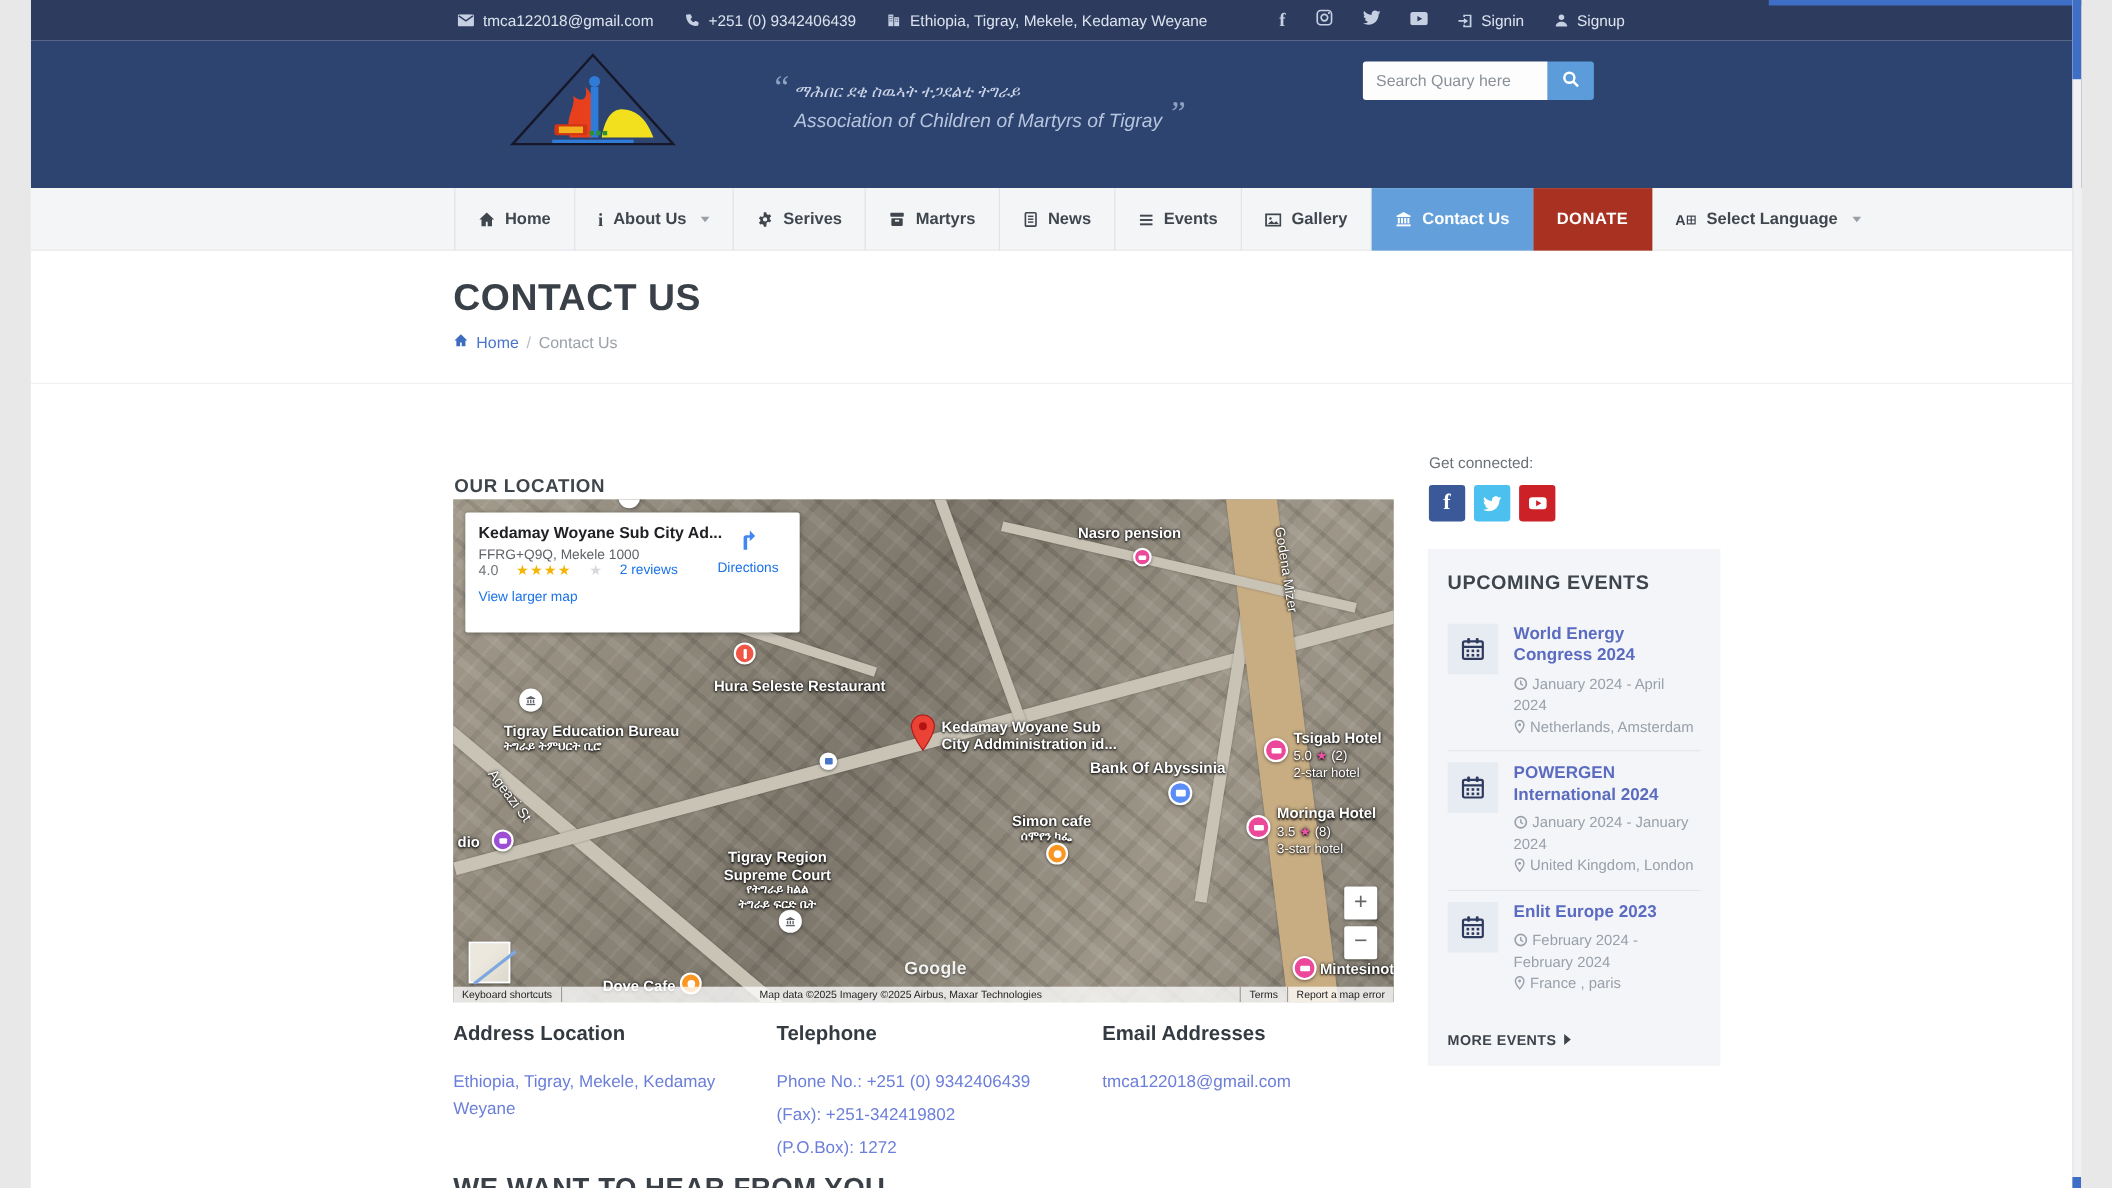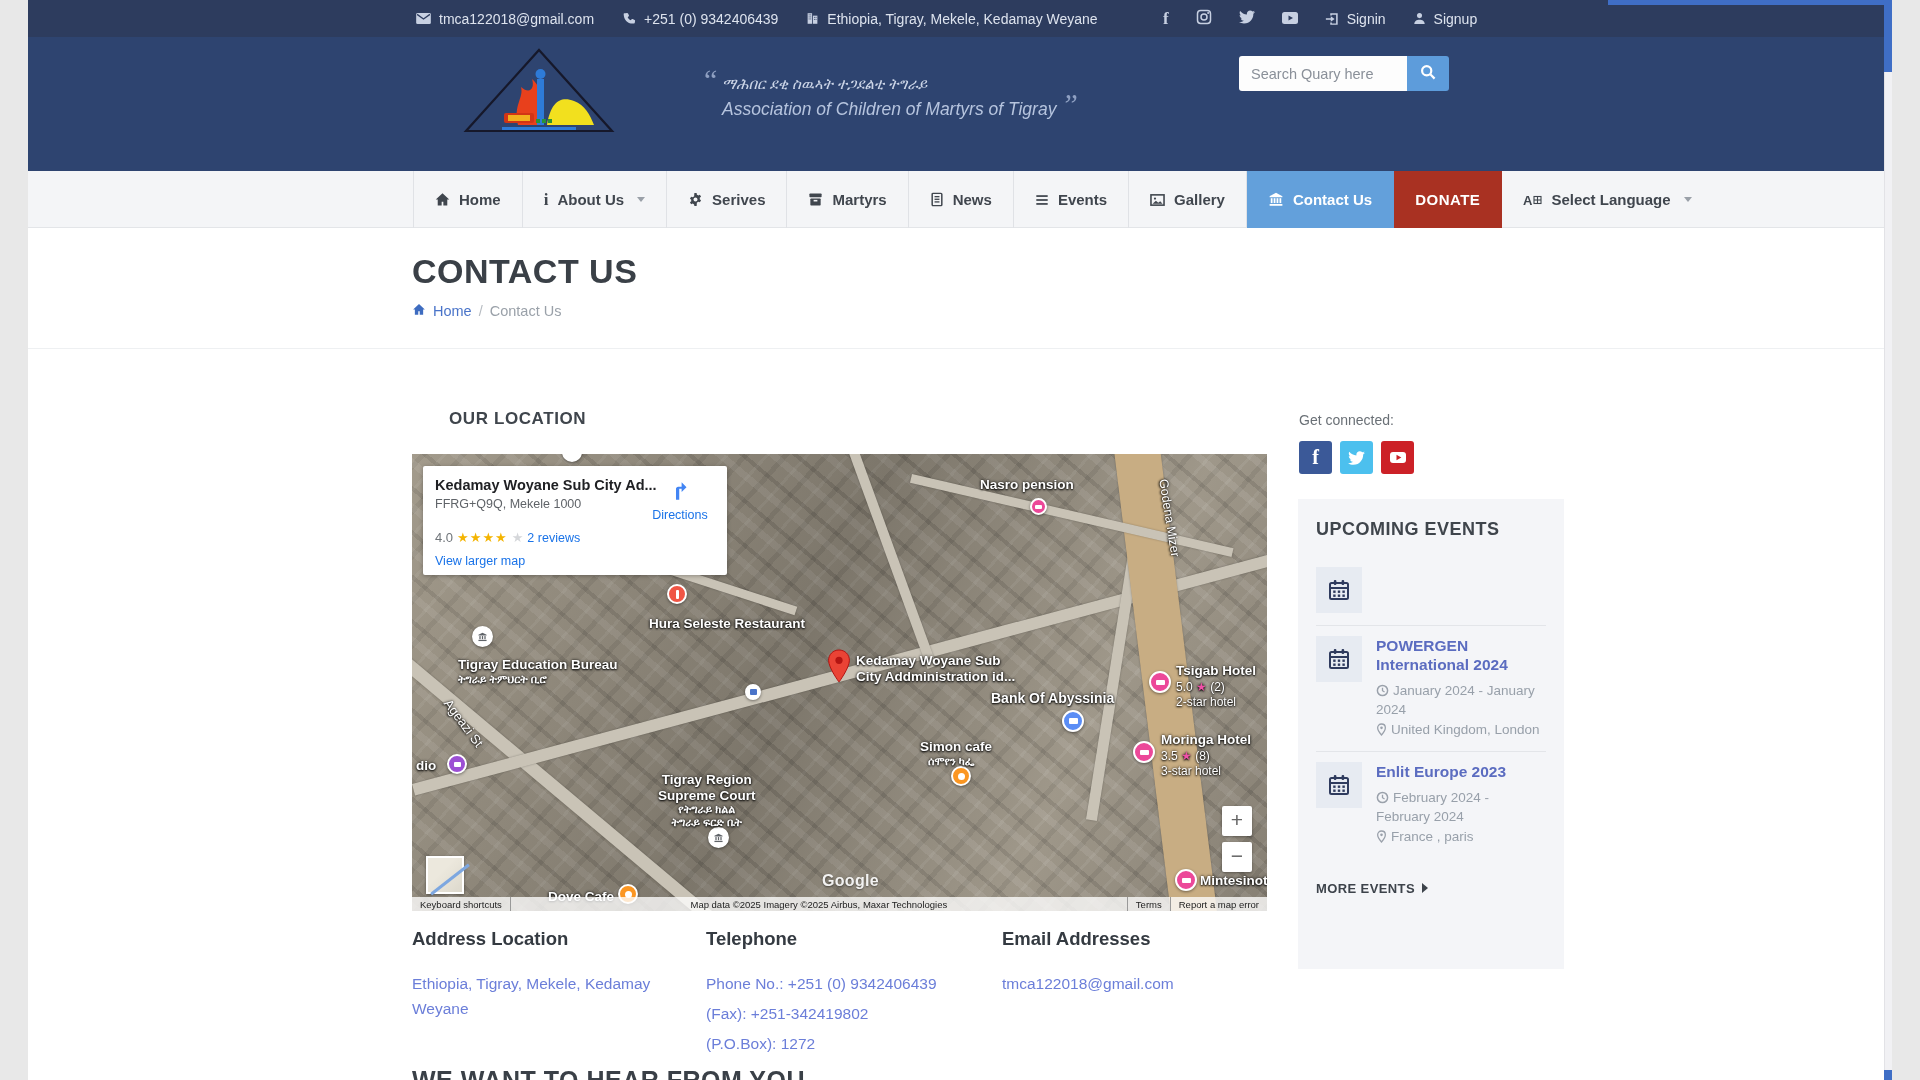--- a/index.html
+++ b/index.html
@@ -350,7 +350,7 @@
     <span class="bc-cur">Contact Us</span>
   </div>
 
-  <div class="sec-h" style="position:absolute;left:385px;top:409px;margin-left:36px;">OUR LOCATION</div>
+  <div class="sec-h" style="position:absolute;left:385px;top:432px;">OUR LOCATION</div>
 
   <div class="map">
 

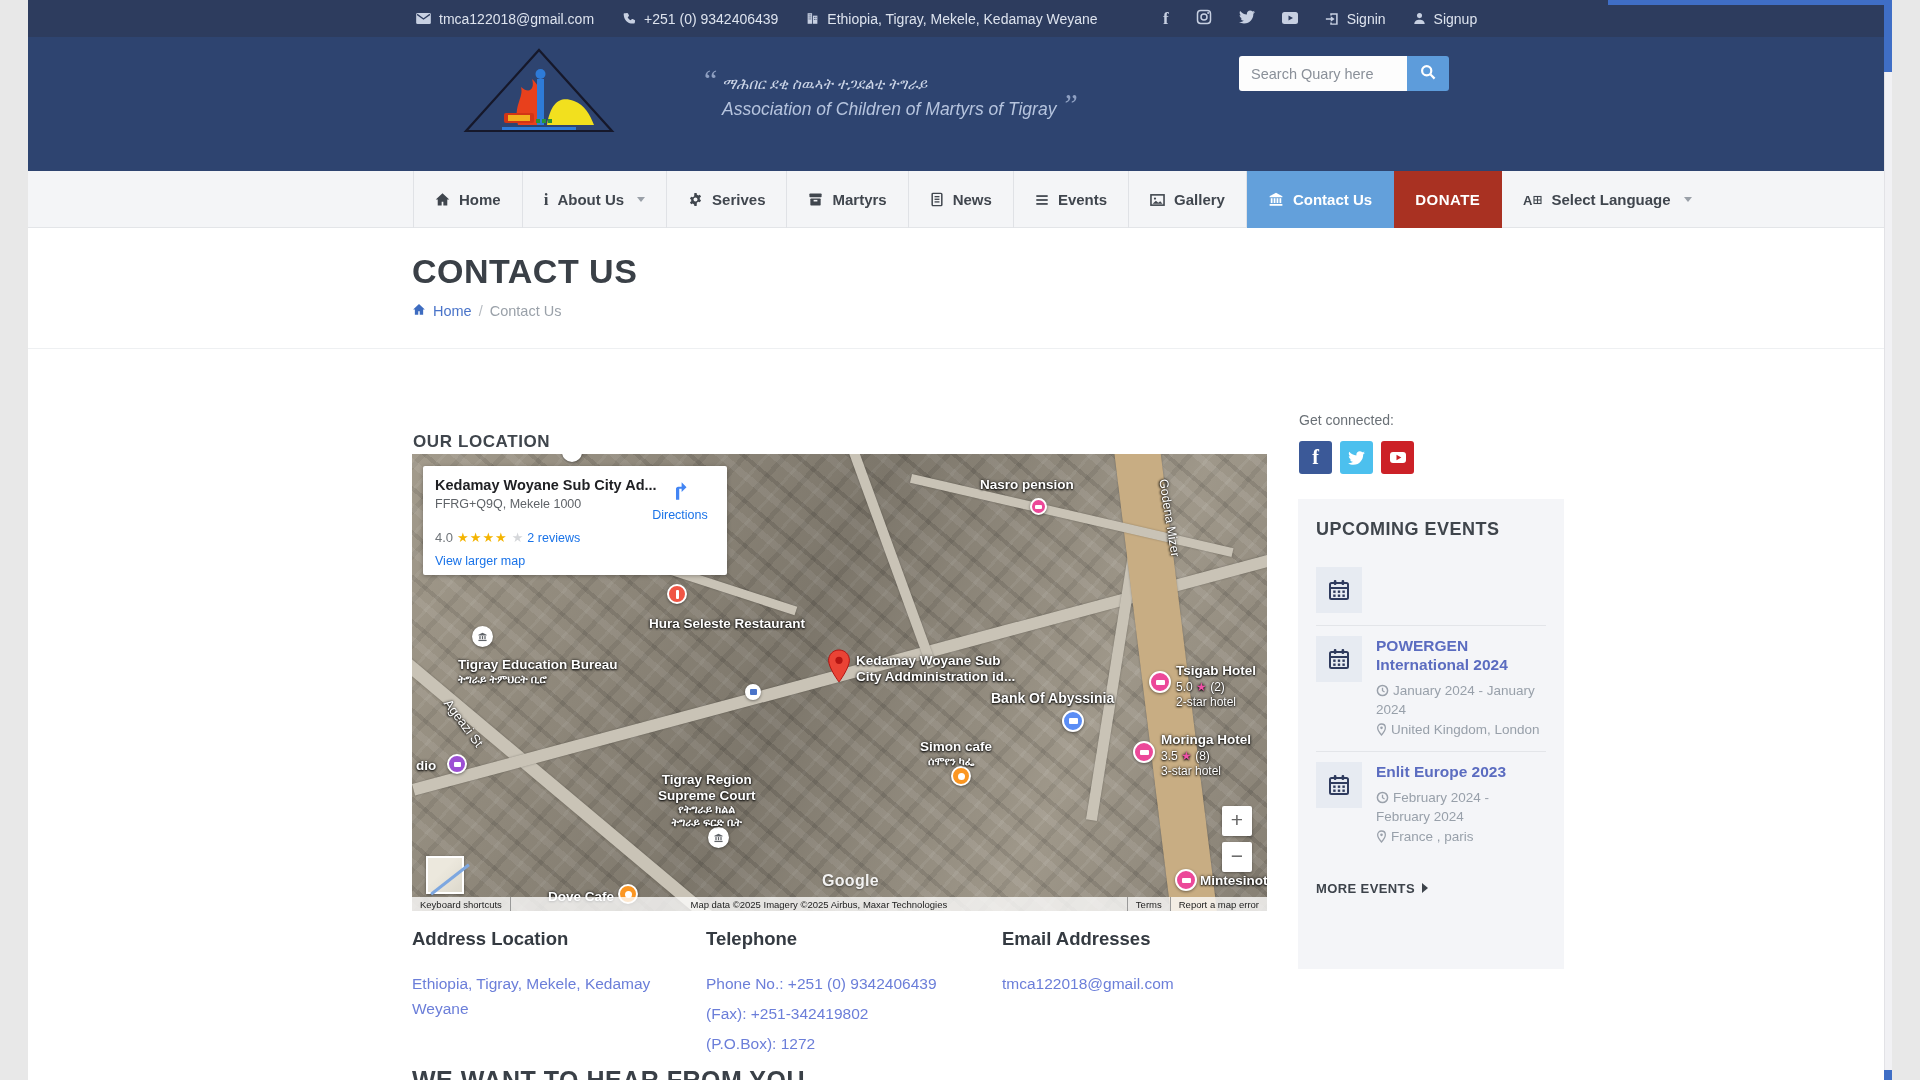--- a/index.html
+++ b/index.html
@@ -71,7 +71,7 @@
   .map-card { position:absolute; left:11px; top:12px; width:304px; height:109px; background:#fff; border-radius:2px; box-shadow:0 1px 4px rgba(0,0,0,.3); padding:11px 12px; font-family:"Liberation Sans", sans-serif; }
   .mc-title { font-size:14.5px; font-weight:700; color:#202124; }
   .mc-addr { font-size:12.5px; color:#5f6368; margin-top:4px; }
-  .mc-rating { display:flex; align-items:center; gap:4px; margin-top:19px; font-size:13px; color:#70757a; }
+  .mc-rating { display:flex; align-items:flex-start; gap:16px; margin-top:0; font-size:13px; color:#70757a; }
   .mc-stars-f { color:#f4b400; font-size:13px; letter-spacing:1px; }
   .mc-stars-e { color:#d5d7da; font-size:13px; }
   .mc-link { color:#1a73e8; font-size:12.5px; cursor:pointer; }

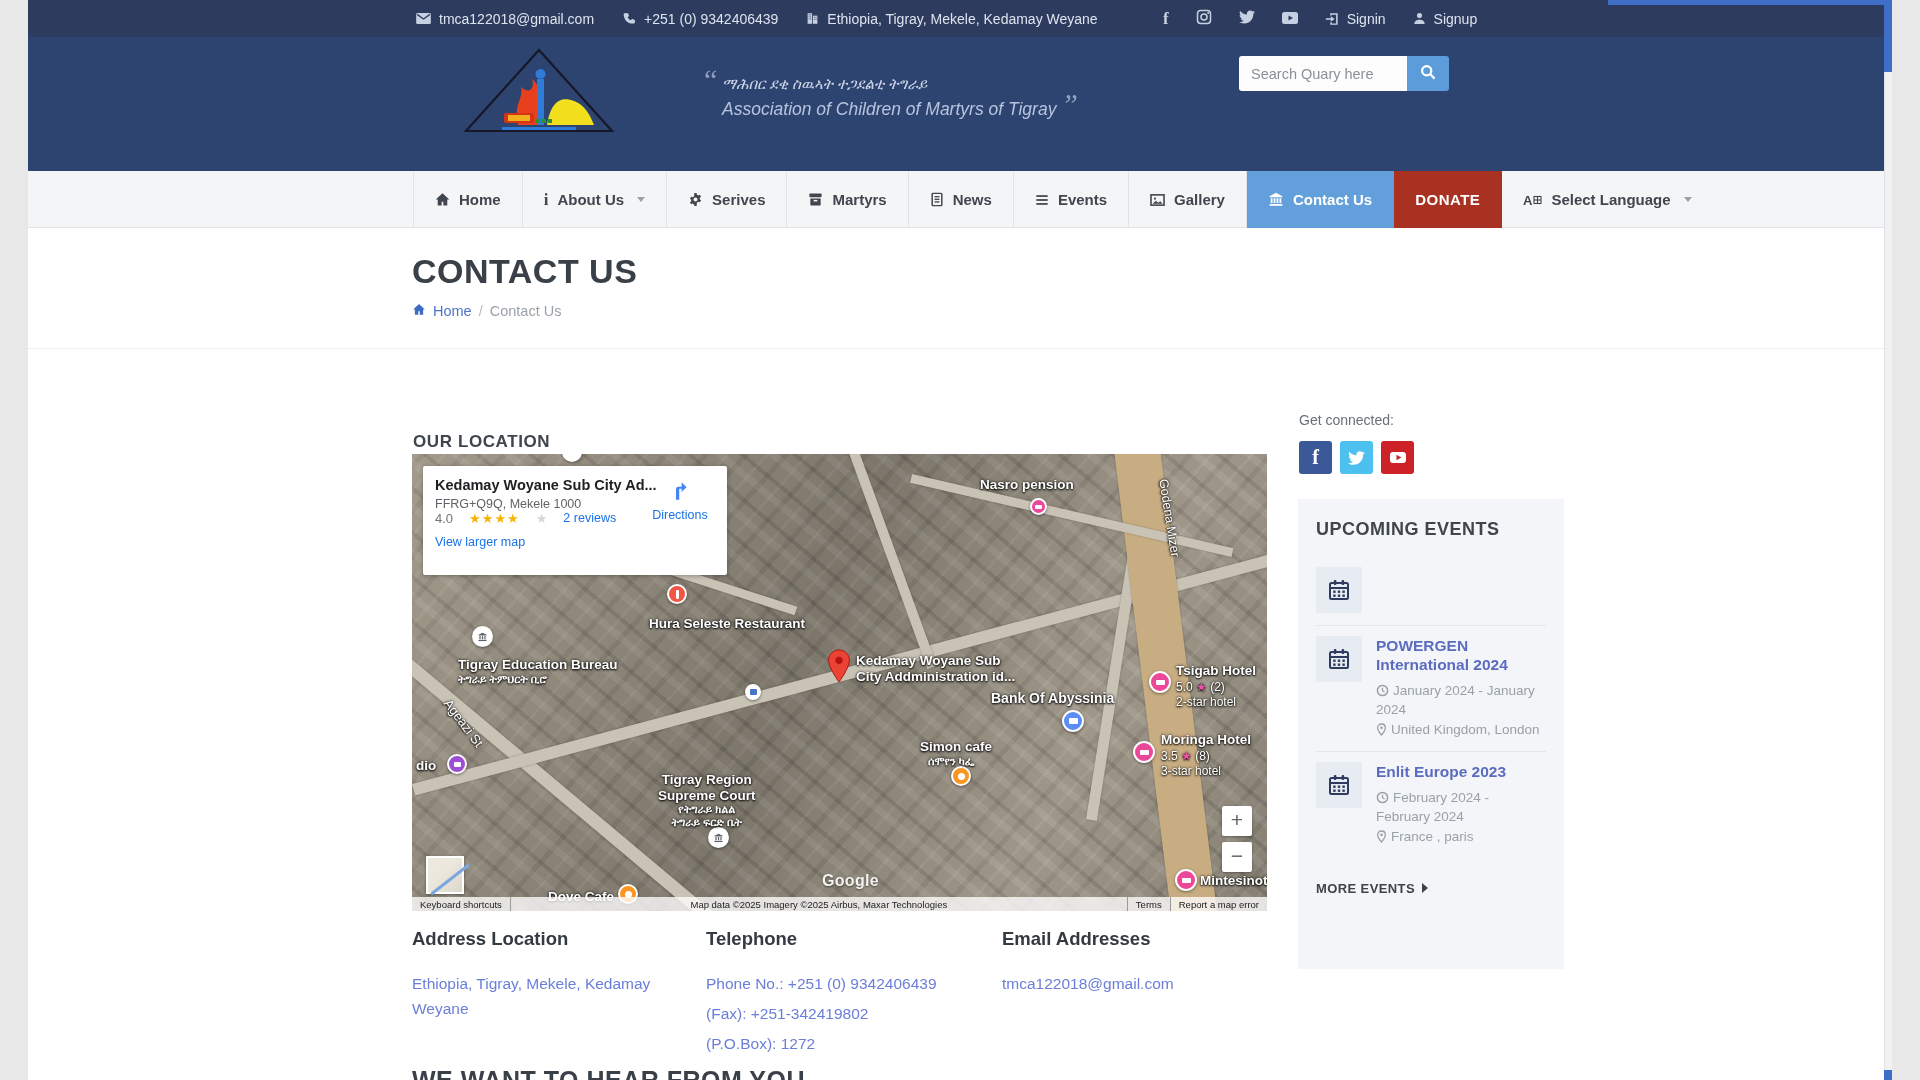--- a/index.html
+++ b/index.html
@@ -515,6 +515,19 @@
             </g>
           </svg>
       </div>
+      <div class="ev-body">
+        <div class="ev-title">World Energy Congress 2024</div>
+        <div class="ev-meta">
+          <span class="row"><svg width="13" height="13" viewBox="0 0 14 14">
+                <circle cx="7" cy="7" r="5.5" fill="none" stroke="#9aa1ab" stroke-width="1.6"></circle>
+                <path d="M7 4v3.2l2.2 1.4" stroke="#9aa1ab" fill="none" stroke-width="1.4"></path>
+              </svg><span>January 2024 - April 2024</span></span>
+          <span class="row"><svg width="11" height="13" viewBox="0 0 12 14">
+                <path d="M6 1C3.5 1 1.8 2.9 1.8 5.2 1.8 8.3 6 13 6 13s4.2-4.7 4.2-7.8C10.2 2.9 8.5 1 6 1z" fill="none" stroke="#9aa1ab" stroke-width="1.4"></path>
+                <circle cx="6" cy="5.2" r="1.4" fill="#9aa1ab"></circle>
+              </svg><span>Netherlands, Amsterdam</span></span>
+        </div>
+      </div>
     </div>
     <div class="ev-divider"></div>
 

